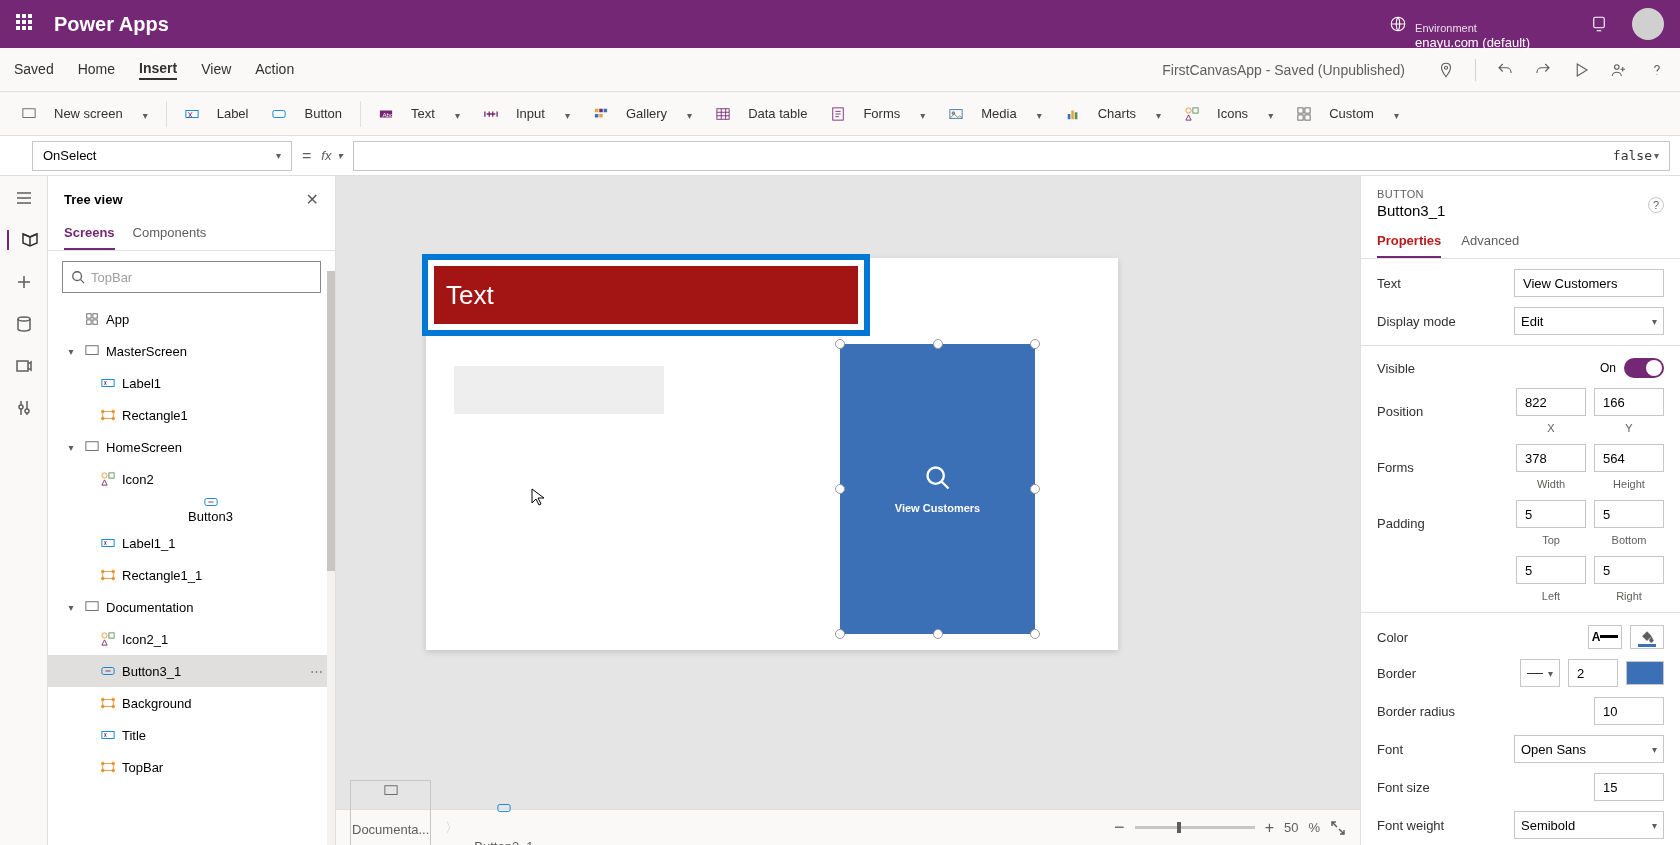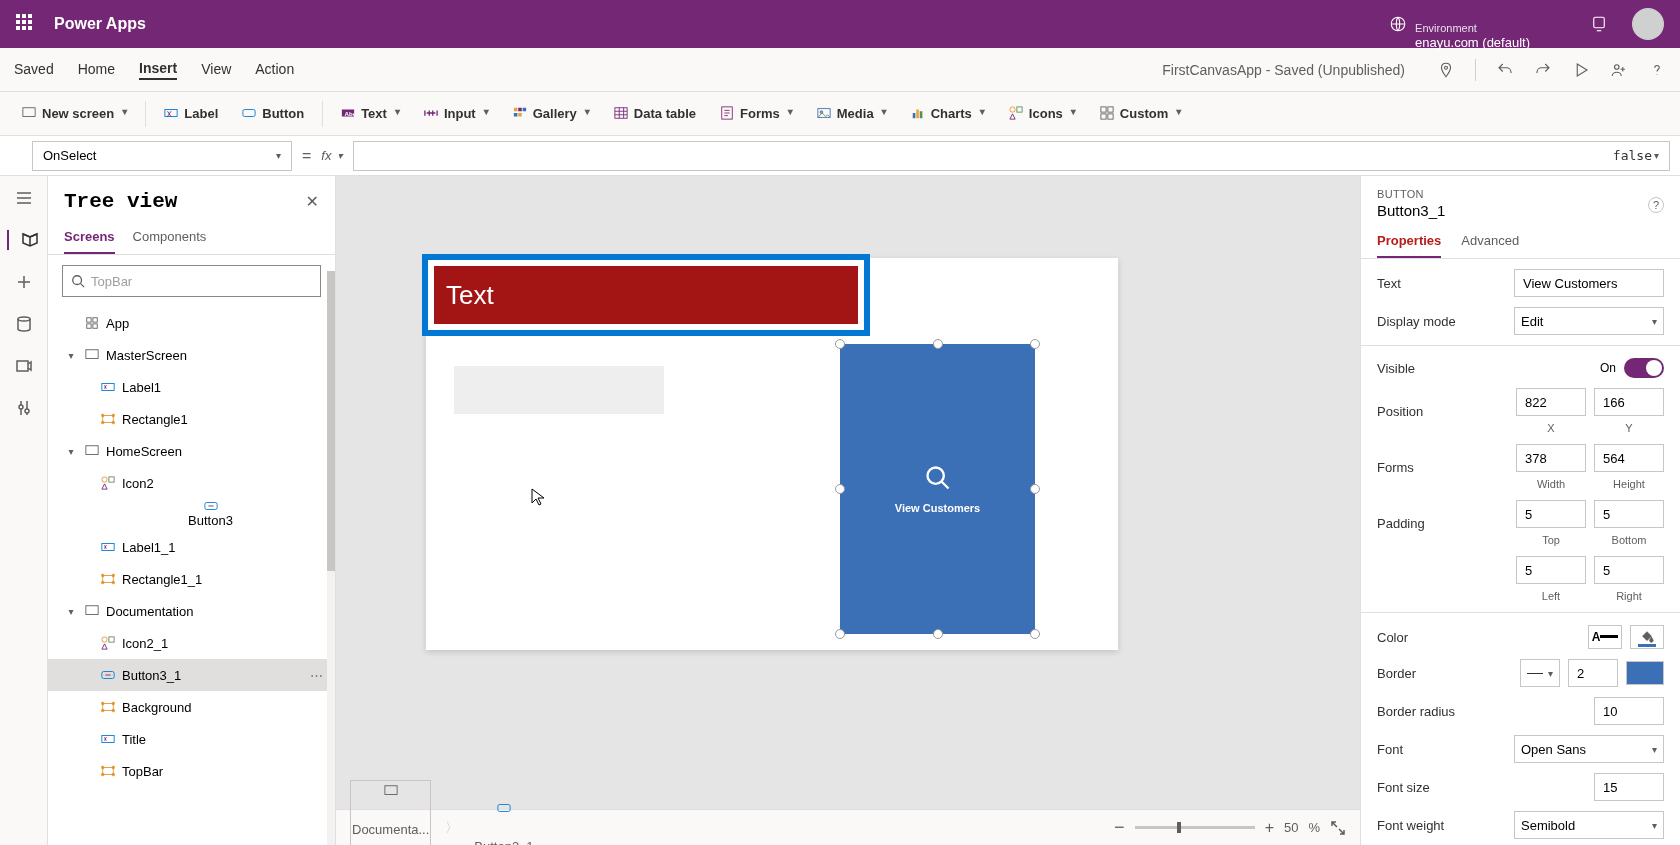--- a/index.html
+++ b/index.html
@@ -7,7 +7,7 @@
 .top-bar { height: 48px; background: #742774; display: flex; align-items: center; color: #fff; padding: 0 16px; }
 .waffle { width: 20px; height: 20px; display: grid; grid-template-columns: repeat(3,4px); grid-template-rows: repeat(3,4px); gap: 2px; margin-right: 18px; cursor: pointer; }
 .waffle span { background: #fff; width: 4px; height: 4px; }
-.app-title { font-size: 16px; font-weight: 600; flex: 1; }
+.app-title { font-size: 20px; font-weight: 600; flex: 1; }
 .env { display: flex; align-items: center; gap: 8px; margin-right: 60px; font-size: 13px; }
 .env-text { line-height: 1.2; margin-top: 24px; }
 .env-text .lbl { font-size: 11px; opacity: .85; }

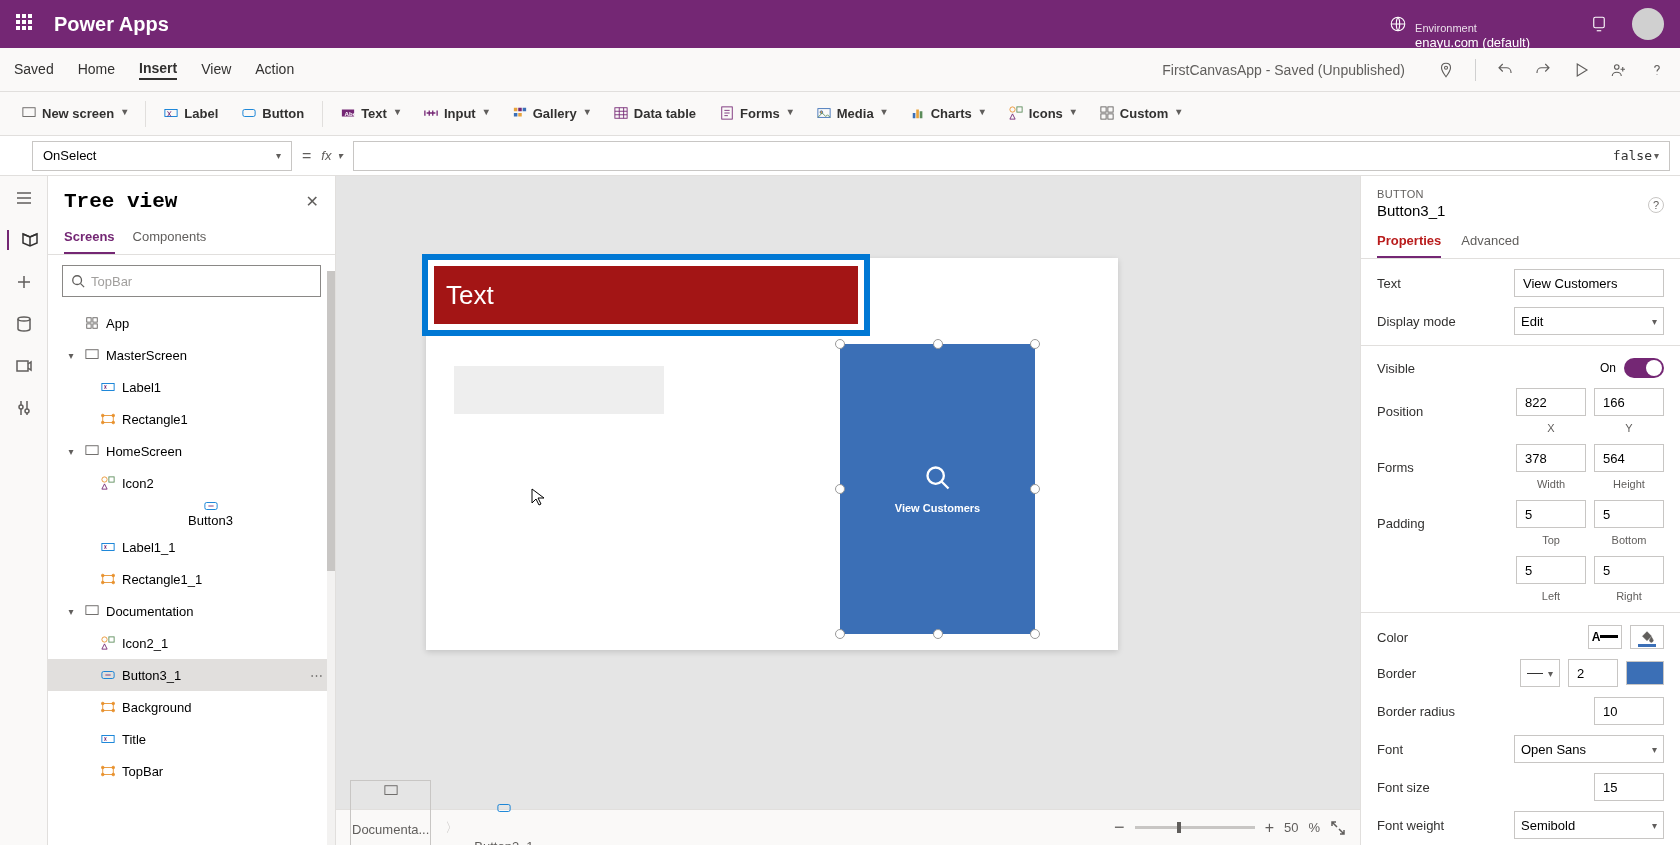--- a/index.html
+++ b/index.html
@@ -20,7 +20,7 @@
 .ico { width: 18px; height: 18px; display:inline-block; }
 .divider-v { width:1px;height:22px;background:#d0d0d0;}
 .ribbon { height: 44px; background: #faf9f8; border-bottom: 1px solid #e1dfdd; display: flex; align-items: center; padding: 0 12px; gap: 4px; font-size: 13px; color: #323130; }
-.rbtn { display: flex; align-items: flex-start; gap: 6px; padding: 6px 10px; cursor: pointer; border-radius: 2px; font-weight: bold; }
+.rbtn { display: flex; align-items: flex-end; gap: 18px; padding: 6px 10px; cursor: pointer; border-radius: 2px; }
 .rchev { font-size: 10px; color: #605e5c; margin-left: 2px; }
 .ribbon .sep { width: 1px; height: 26px; background: #e1dfdd; margin: 0 4px; }
 .sq { width: 14px; height: 14px; display: inline-block; }

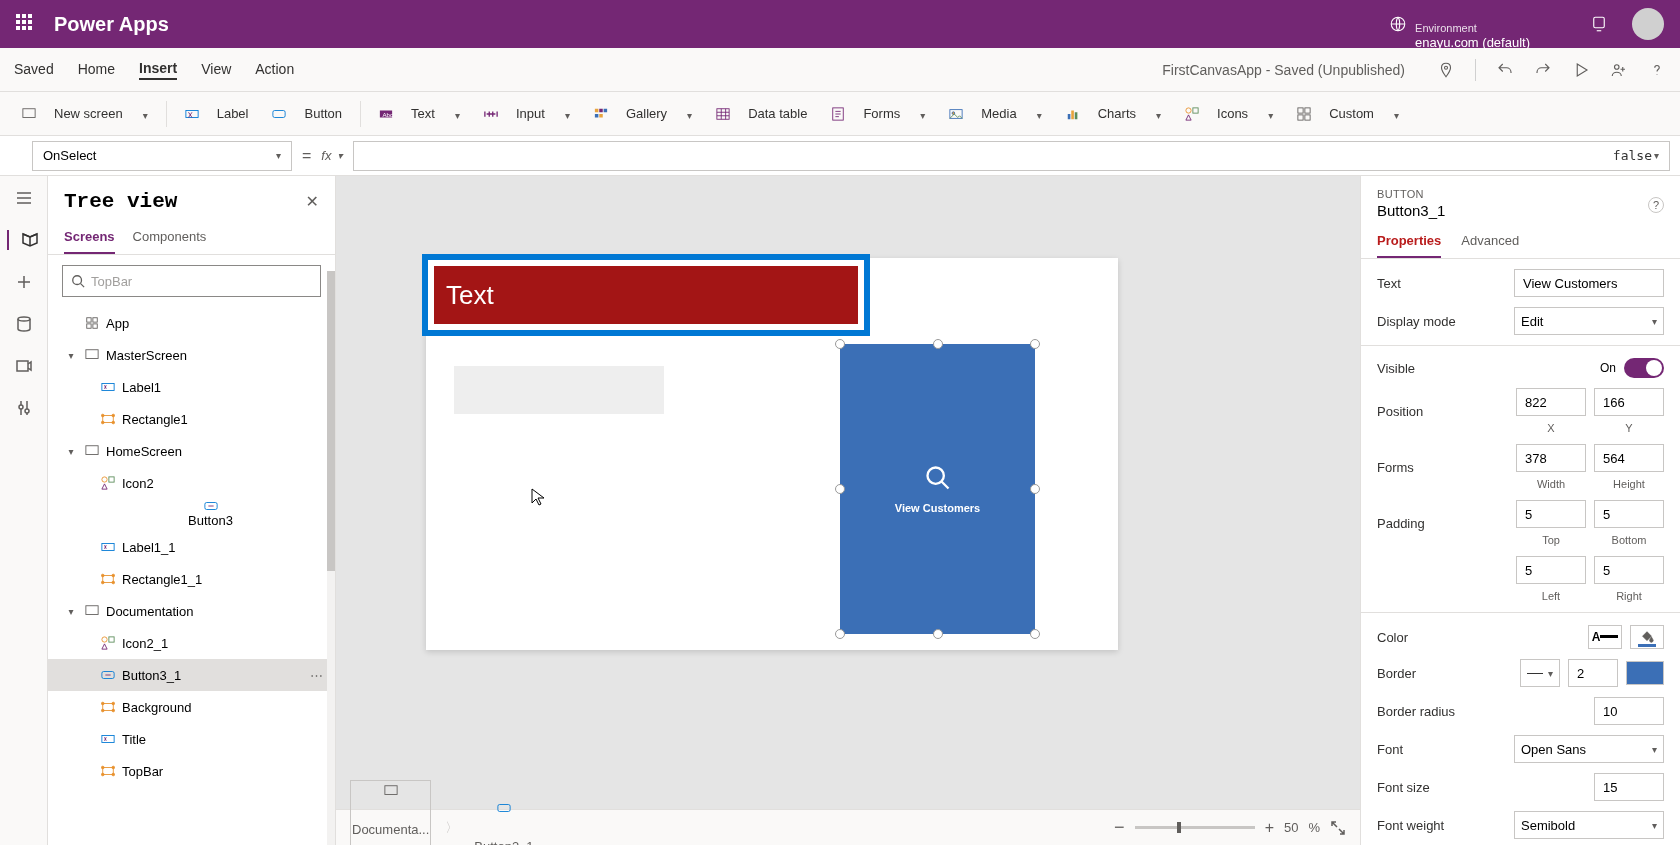--- a/index.html
+++ b/index.html
@@ -34,7 +34,7 @@
 .rail-btn { width: 20px; height: 20px; cursor: pointer; display:flex;align-items:center;justify-content:center;color:#605e5c;}
 .tree-panel { width: 288px; background: #fff; border-right: 1px solid #e1dfdd; display: flex; flex-direction: column; position:relative;}
 .tree-head { padding: 14px 16px 8px; display: flex; justify-content: space-between; align-items: center; }
-.tree-head h2 { font-size: 21px; font-weight: 600; font-family: Liberation Mono, monospace; }
+.tree-head h2 { font-size: 13px; font-weight: 600; }
 .tree-tabs { display: flex; gap: 18px; padding: 0 16px; border-bottom: 1px solid #e1dfdd; font-size: 13px; }
 .tree-tab { padding: 8px 0; cursor: pointer; color: #605e5c; }
 .tree-tab.active { color: #742774; border-bottom: 2px solid #742774; font-weight: 600; }

